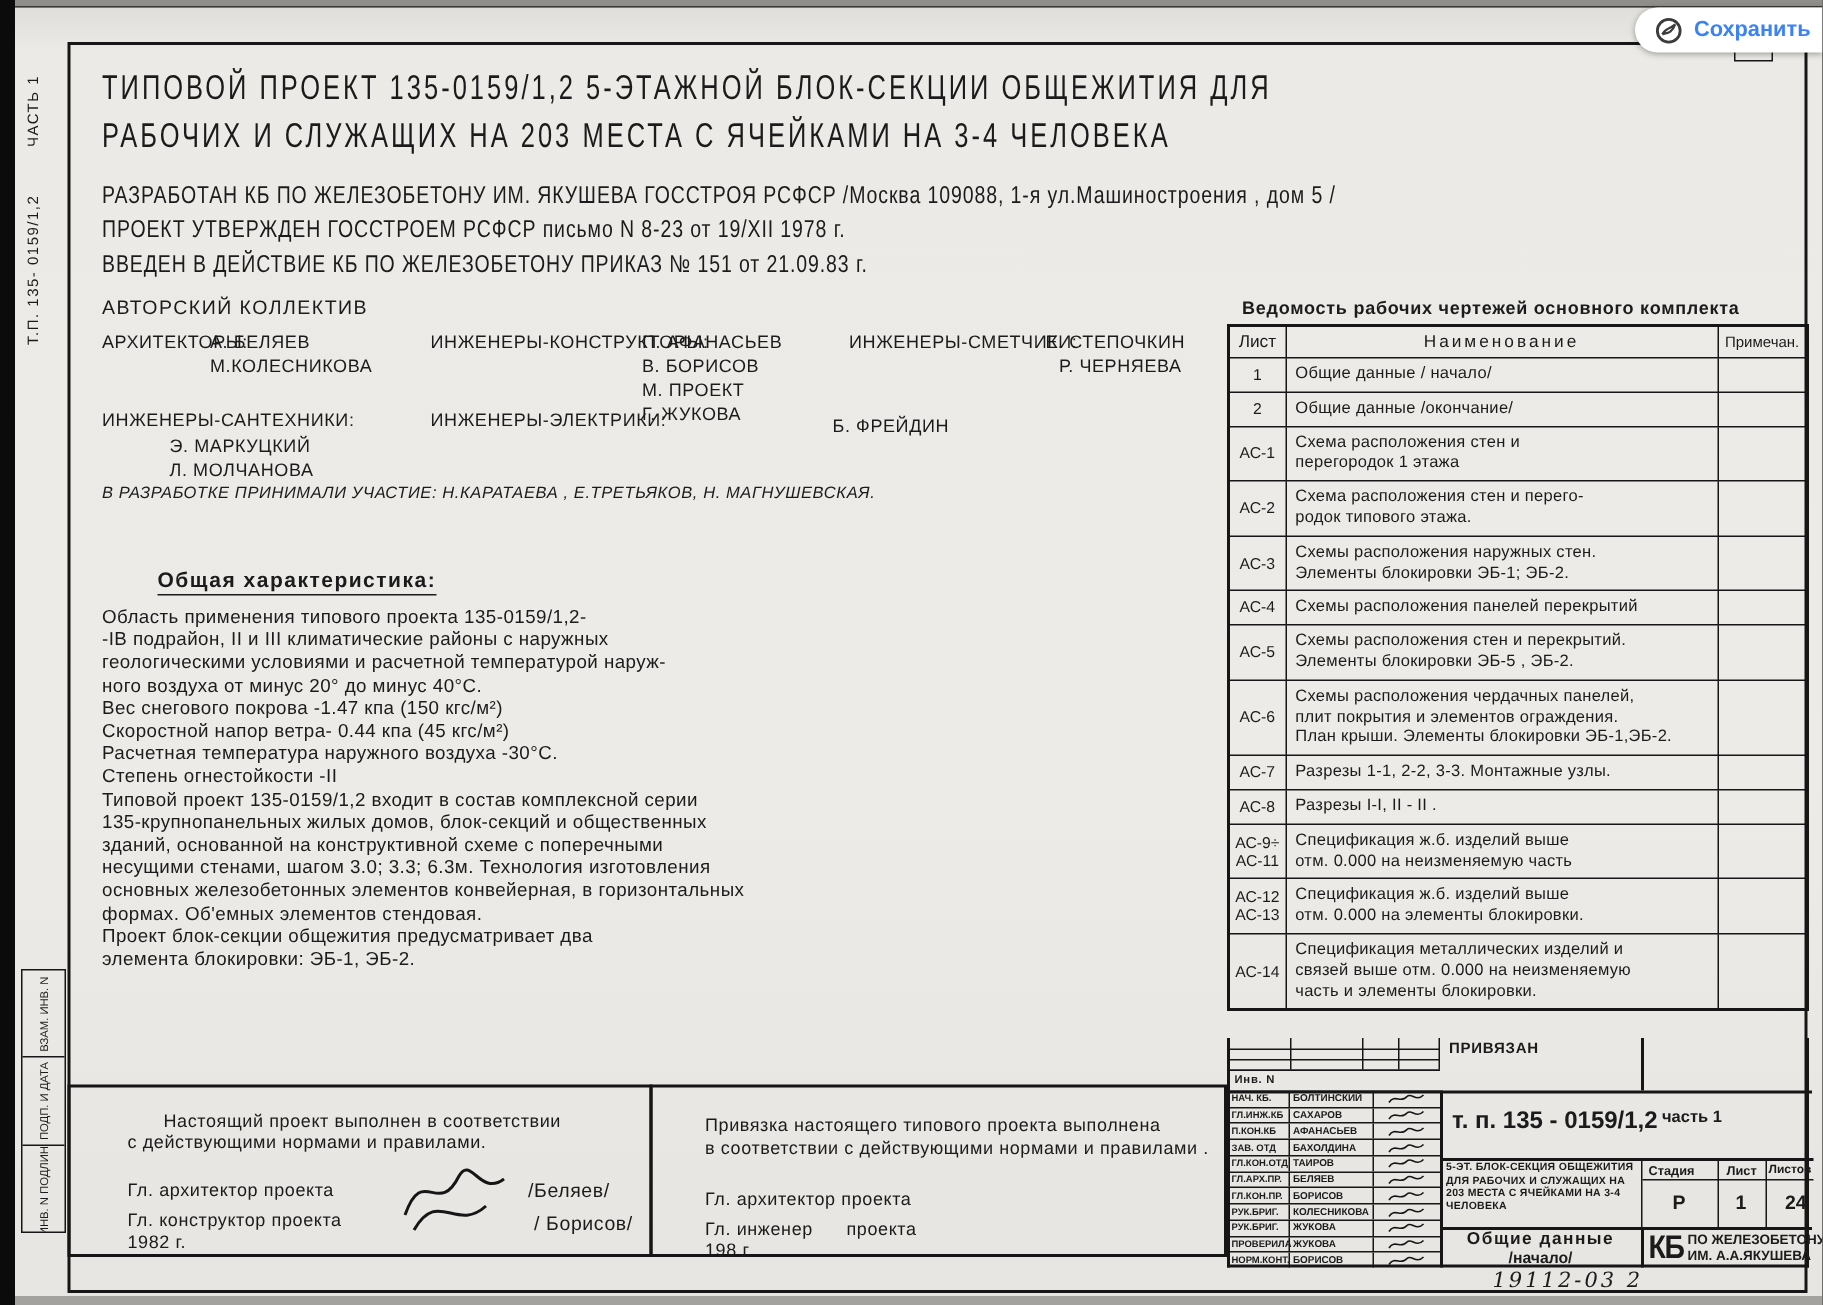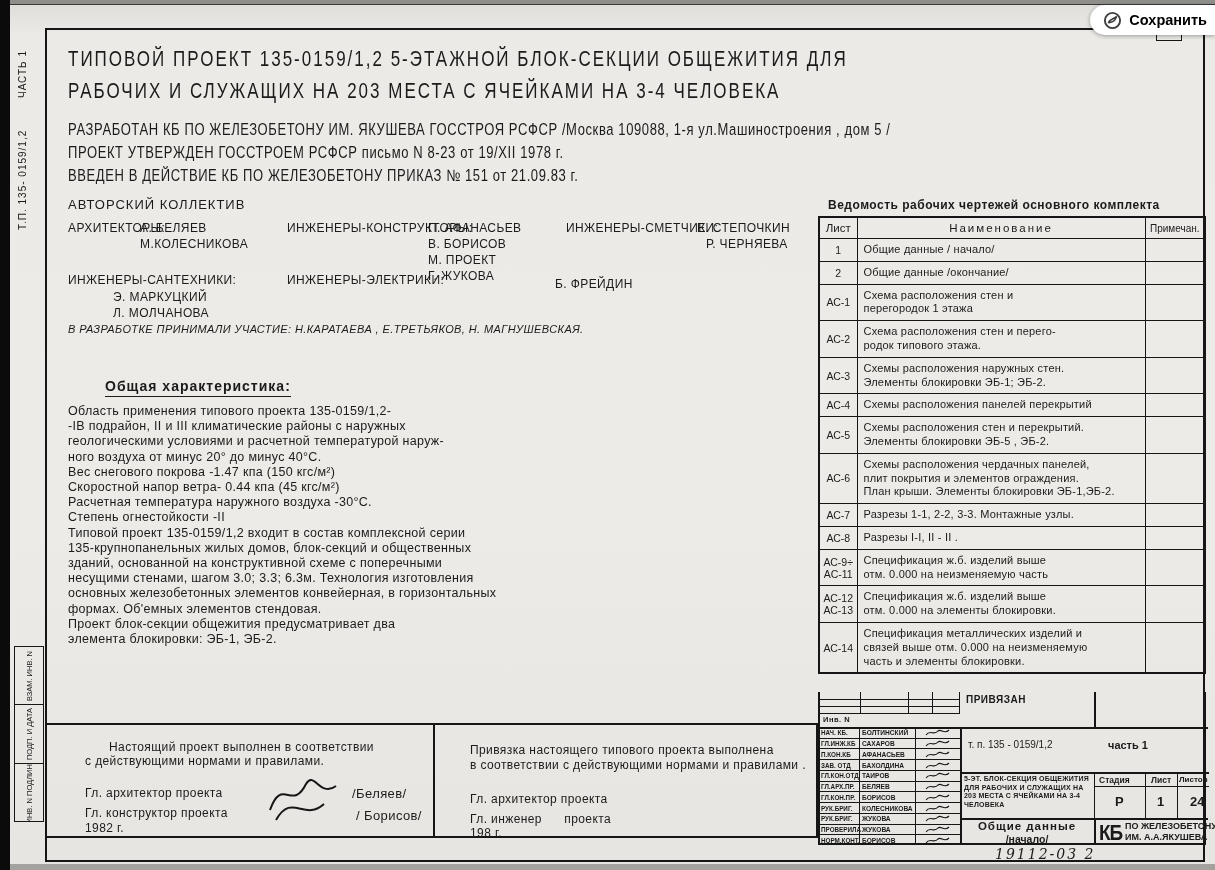--- a/index.html
+++ b/index.html
@@ -58,7 +58,7 @@
     display:flex;align-items:center;gap:7px;padding:0 8px 0 13px;
     box-shadow:0 1px 4px rgba(0,0,0,0.35);cursor:pointer;
   }
-  .save-pill span{font-size:14.5px;font-weight:700;color:#000000;}
+  .save-pill span{font-size:14.5px;font-weight:700;color:#3b82f6;}
   .corner-no{
     position:absolute;left:1156px;top:14px;width:26px;height:27px;z-index:5;
     border:1.8px solid #161616;display:flex;align-items:center;justify-content:center;

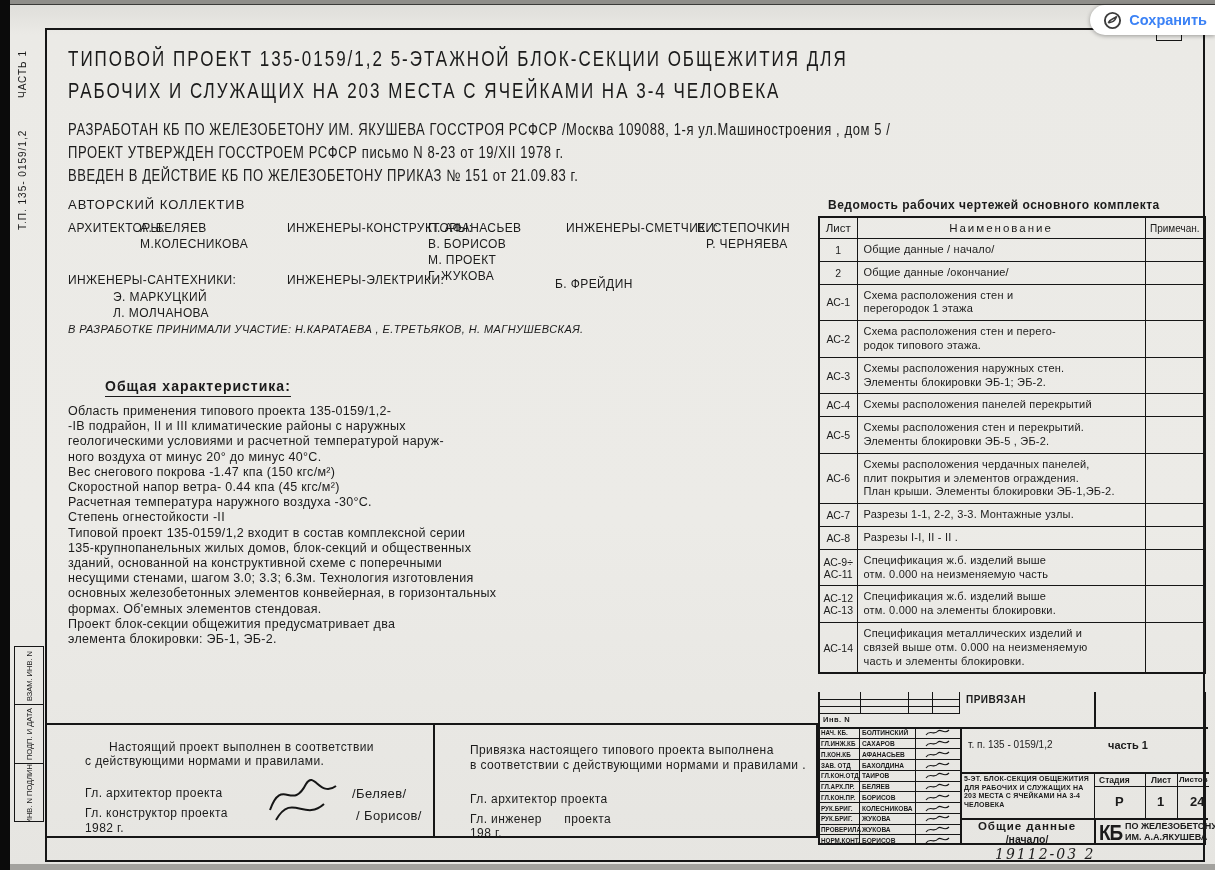--- a/index.html
+++ b/index.html
@@ -386,7 +386,7 @@
       </div>
     <div class="line" style="left:140px;top:35px;width:1.5px;height:118px;"></div>
 
-    <div class="abs" style="left:148px;top:47px;font-size:10px;font-weight:400;white-space:nowrap;">т. п. 135 - 0159/1,2</div>
+    <div class="abs" style="left:148px;top:47px;font-size:16px;font-weight:700;white-space:nowrap;">т. п. 135 - 0159/1,2</div>
     <div class="abs" style="left:288px;top:47px;font-size:11px;font-weight:600;">часть 1</div>
     <div class="line" style="left:140px;top:80px;width:248px;height:1.5px;"></div>
 

